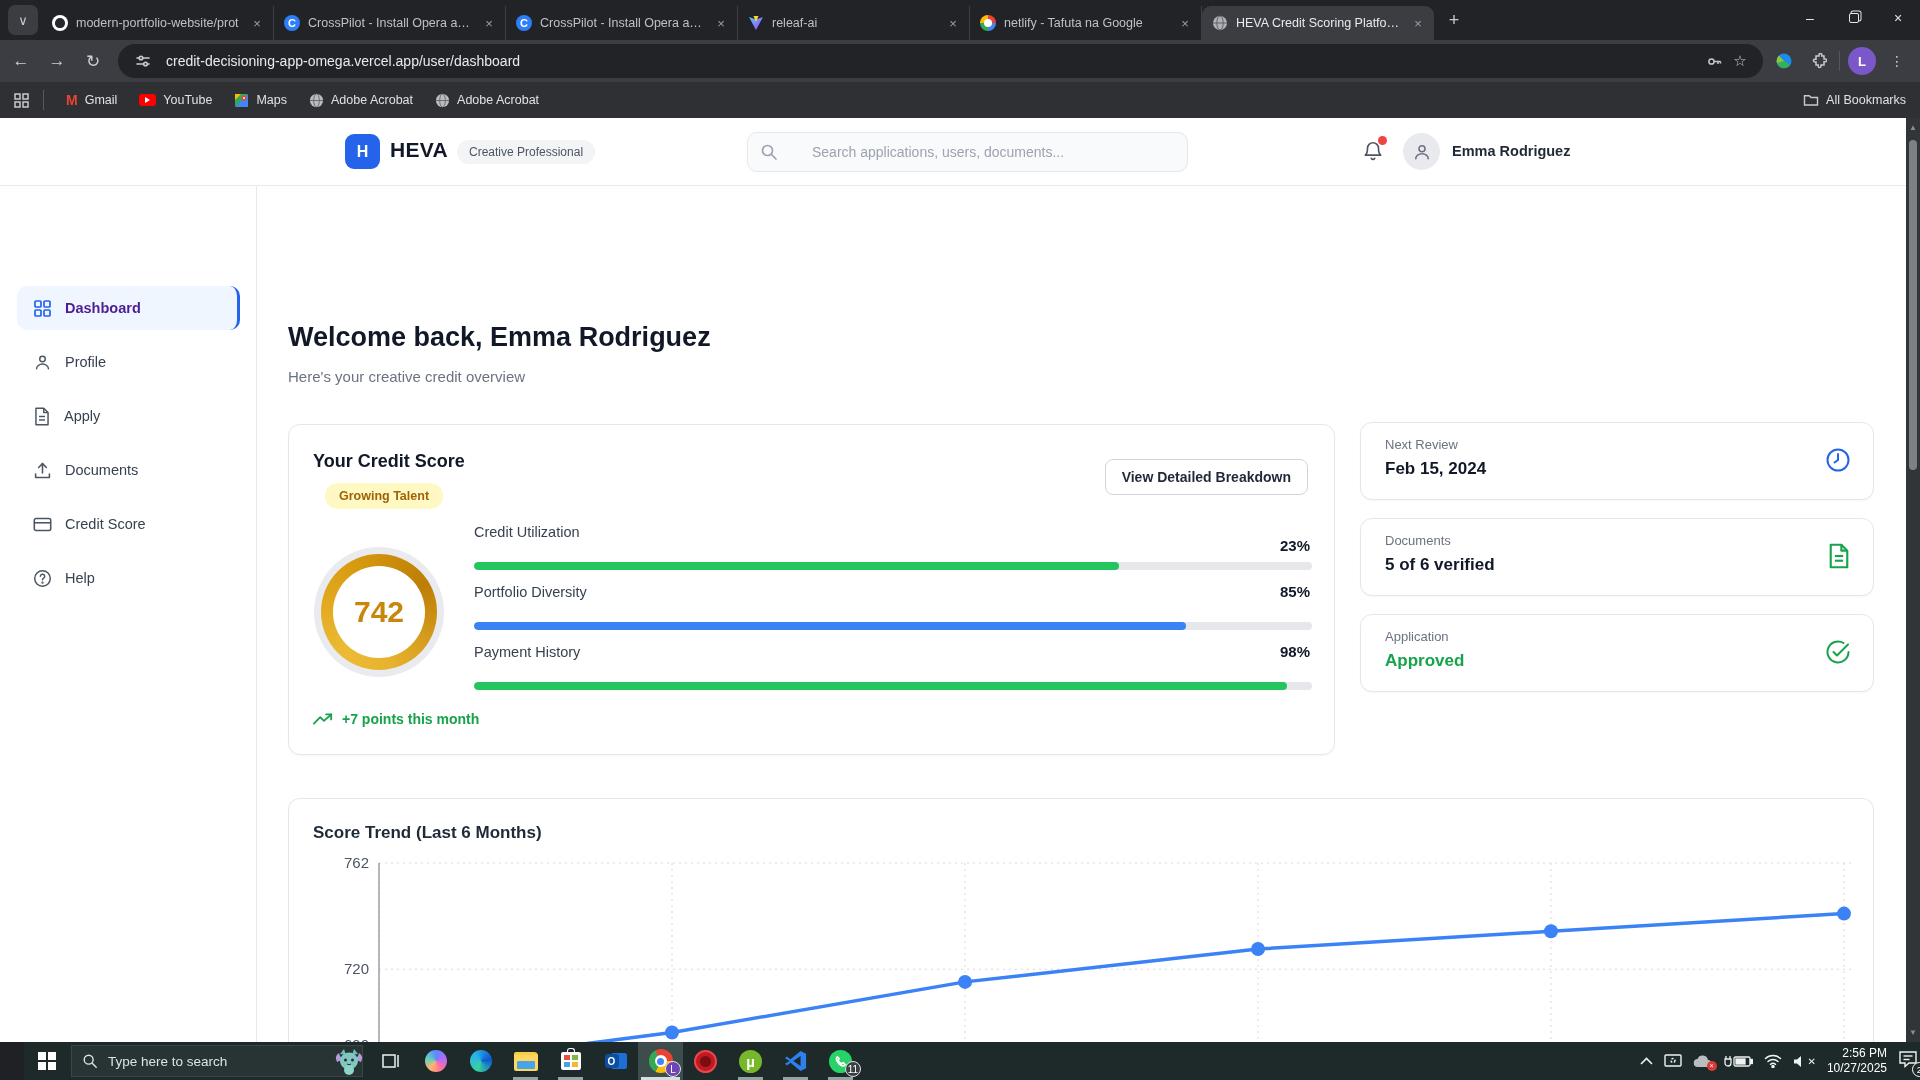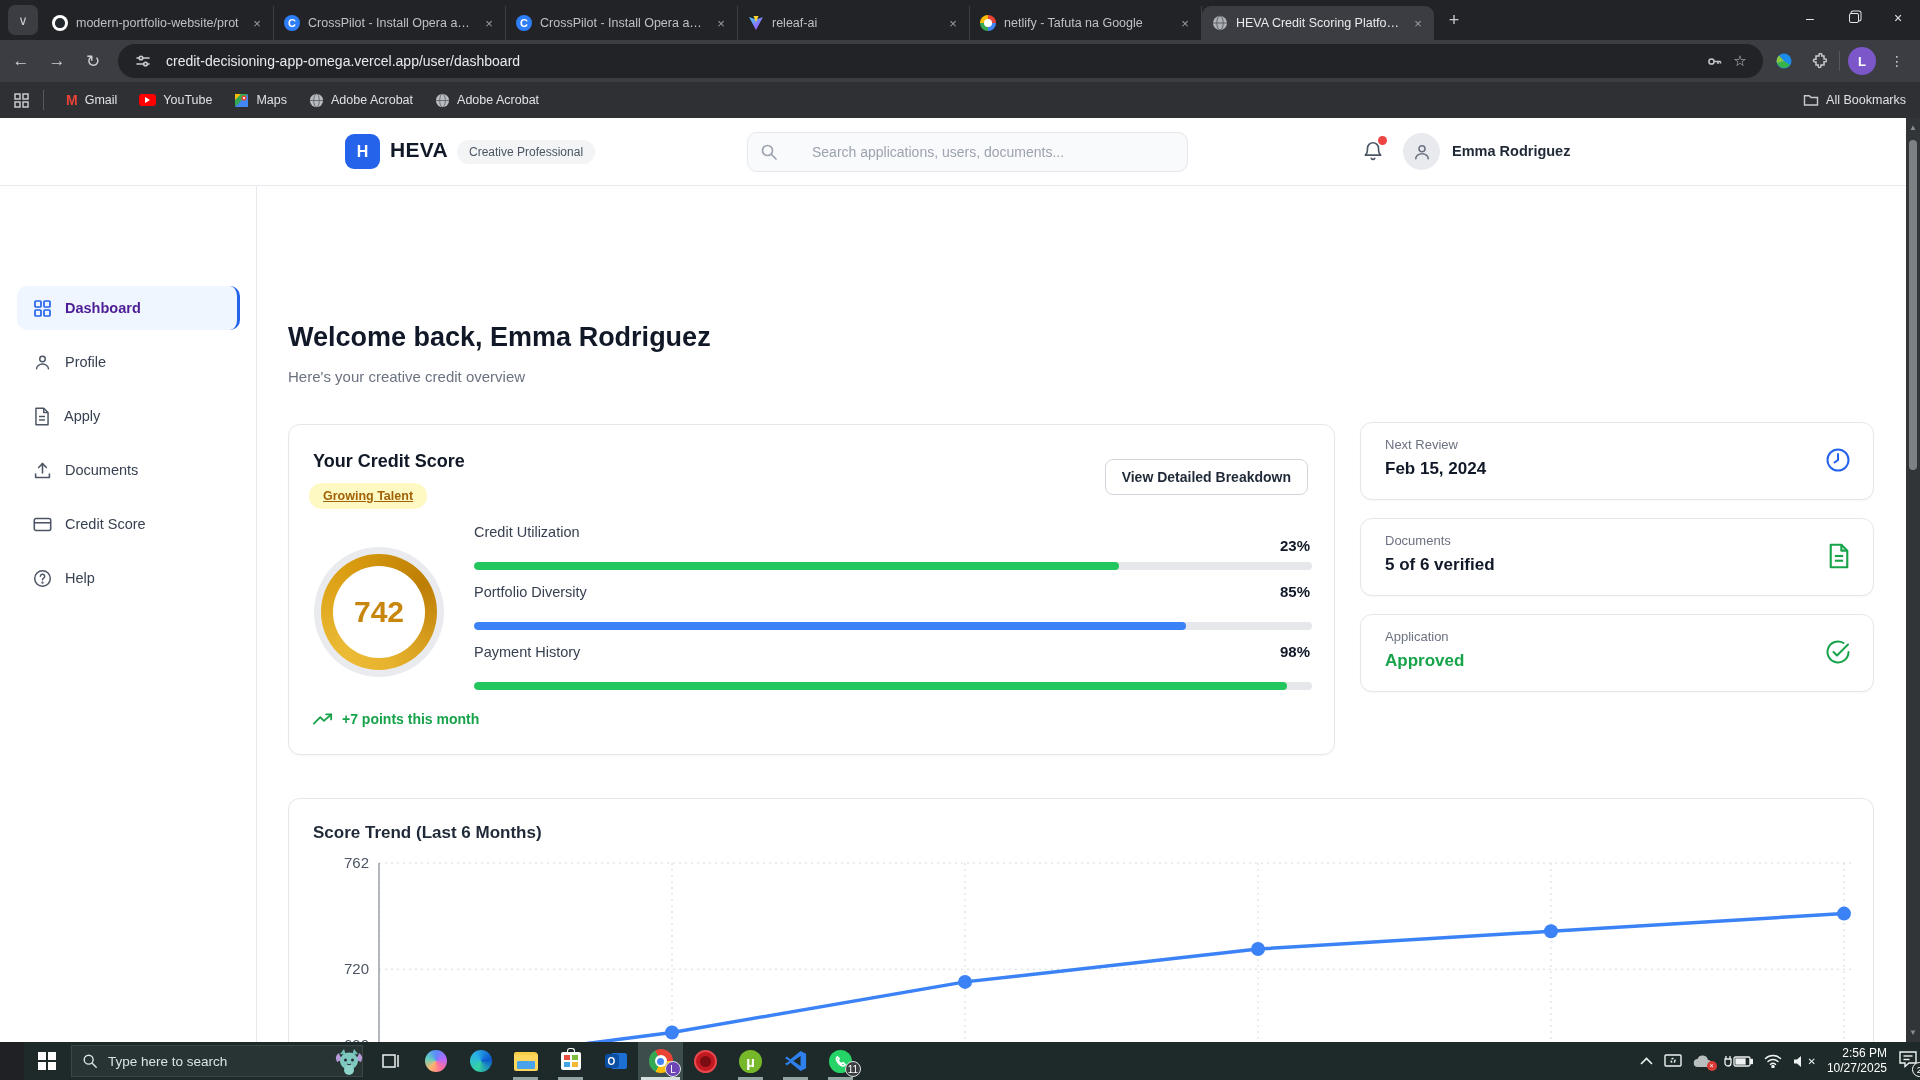--- a/index.html
+++ b/index.html
@@ -66,7 +66,7 @@
   .card{position:absolute;background:#fff;border:1px solid #e5e7eb;border-radius:12px;}
   #scorecard{left:288px;top:306px;width:1047px;height:331px;box-shadow:0 1px 2px rgba(16,24,40,.04);}
   #sc-title{position:absolute;left:24px;top:26px;font-size:18px;font-weight:bold;color:#111827;}
-  #sc-badge{position:absolute;left:20px;top:58px;background:#fef9c3;color:#a16207;font-size:12.5px;font-weight:600;padding:6px 14px;border-radius:999px;text-decoration:underline;}
+  #sc-badge{position:absolute;left:36px;top:58px;background:#fef9c3;color:#a16207;font-size:12.5px;font-weight:600;padding:6px 14px;border-radius:999px;}
   #sc-btn{position:absolute;right:26px;top:34px;border:1px solid #d1d5db;border-radius:8px;background:#fff;padding:9px 16px;font-size:14px;font-weight:600;color:#1f2937;font-family:inherit;}
   #ringo{position:absolute;left:25px;top:122px;width:130px;height:130px;border-radius:50%;background:#e9ebee;}
   #ringh{position:absolute;inset:19px;border-radius:50%;background:#fff;display:flex;align-items:center;justify-content:center;}

